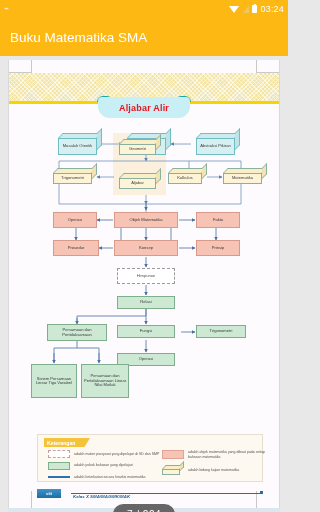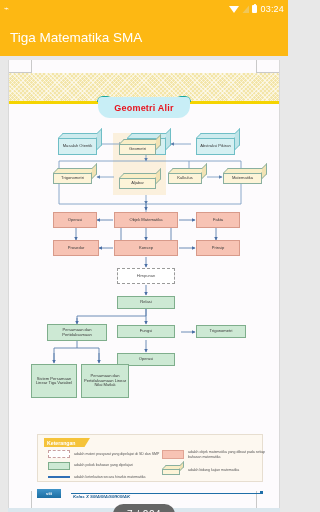--- a/index.html
+++ b/index.html
@@ -214,7 +214,7 @@
 </div>
 
 <div id="app-bar">
-  <span class="title">Tiga Matematika SMA</span>
+  <span class="title">Buku Matematika SMA</span>
 </div>
 
 <div id="viewer">

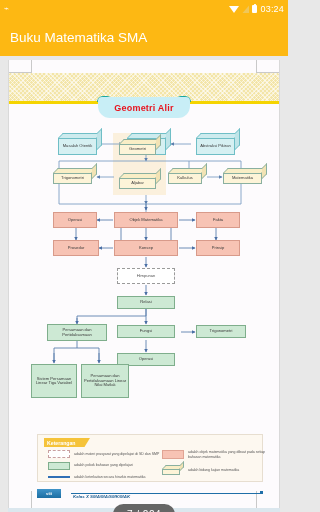--- a/index.html
+++ b/index.html
@@ -236,7 +236,7 @@
     <div class="band-tab" id="tab-r"></div>
 
     <div id="diagram-title">
-      <span>Geometri Alir</span>
+      <span>Aljabar Alir</span>
     </div>
 
     <div id="flow">

